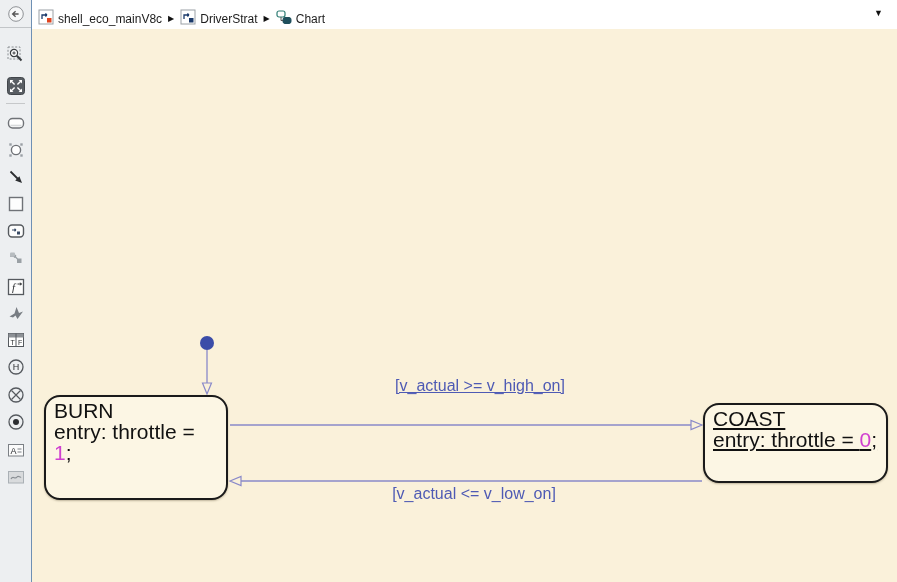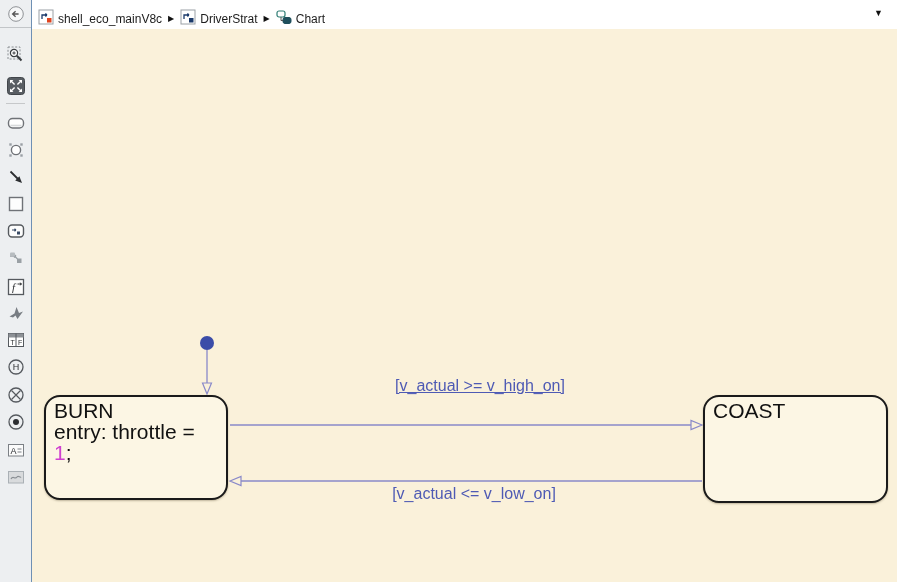--- a/index.html
+++ b/index.html
@@ -247,7 +247,7 @@
       <span><span>entry: throttle = </span><span class="entry-val">1</span><span>;</span></span>
     </div>
 
-    <div class="state" style="left:671px; top:366px; width:185px; height:108px;">
+    <div class="state" style="left:671px; top:374px; width:185px; height:80px;text-decoration:underline;">
       <span class="state-name">COAST</span>
     </div>
 

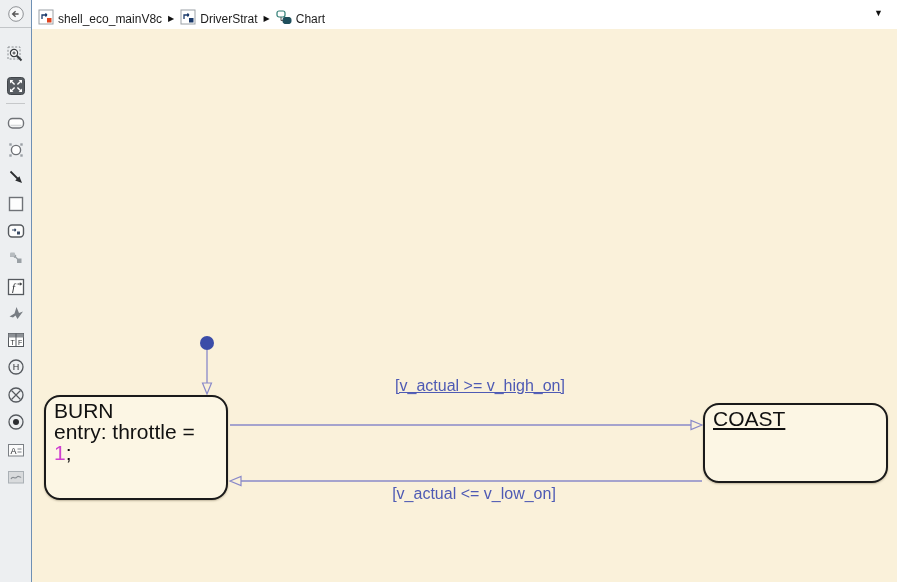--- a/index.html
+++ b/index.html
@@ -249,6 +249,7 @@
 
     <div class="state" style="left:671px; top:374px; width:185px; height:80px;text-decoration:underline;">
       <span class="state-name">COAST</span>
+      <span><span>entry: throttle = </span><span class="entry-val">0</span><span>;</span></span>
     </div>
 
     <div class="tlabel" style="left:448px; top:348px;text-decoration:underline;">[v_actual &gt;= v_high_on]</div>

